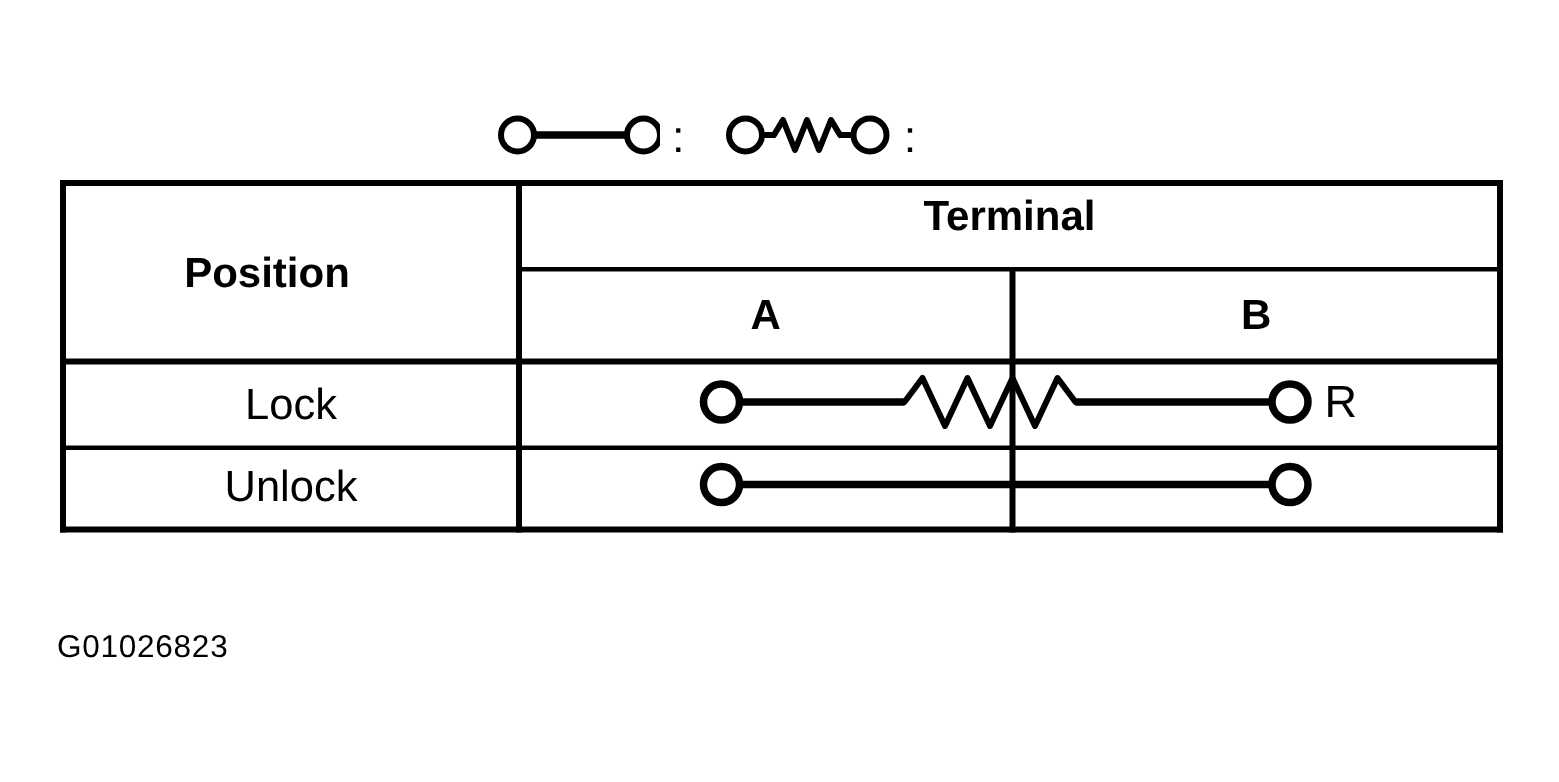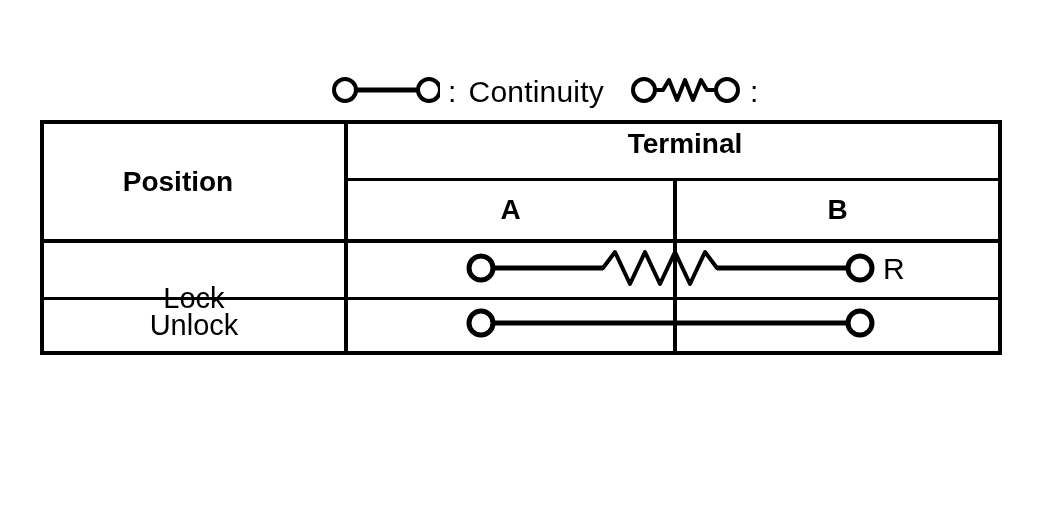--- a/index.html
+++ b/index.html
@@ -118,7 +118,6 @@
       </svg>
     </span>
     <span class="legend-label">:</span>
-    <span class="legend-label">Continuity</span>
 
     <span class="legend-gap"></span>
 

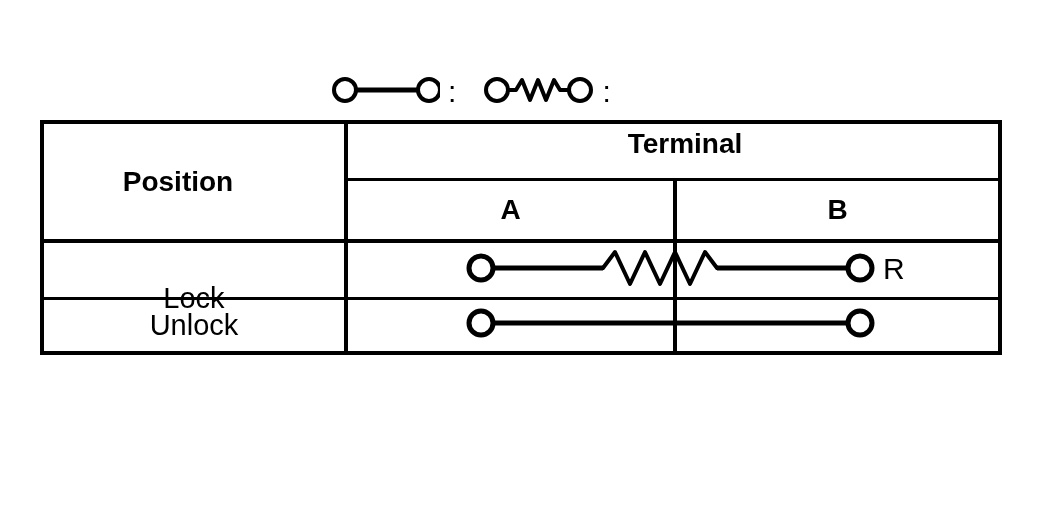--- a/index.html
+++ b/index.html
@@ -151,7 +151,7 @@
       <span>Position</span>
     </div>
 
-    <div class="cell-text bold-head" style="left:320px; top:4px; width:650px; height:40px;">
+    <div class="cell-text bold-head" style="left:308px; top:4px; width:650px; height:40px;">
       <span>Terminal</span>
     </div>
 

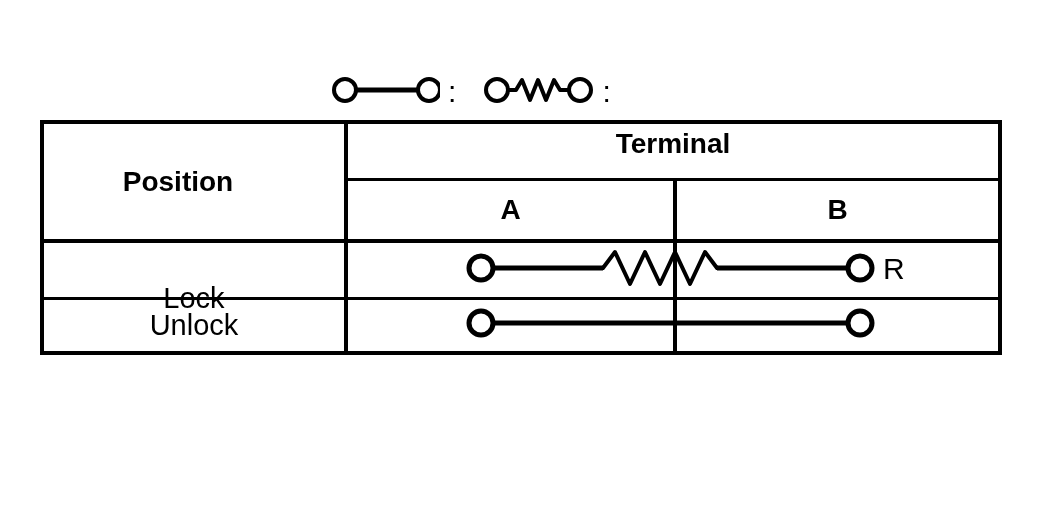--- a/index.html
+++ b/index.html
@@ -163,7 +163,7 @@
       <span>B</span>
     </div>
 
-    <div class="cell-text row-label" style="left:4px; top:123px; width:300px; height:54px;margin-top:28px;">
+    <div class="cell-text row-label" style="left:4px; top:123px; width:300px; height:54px;">
       <span>Lock</span>
     </div>
 

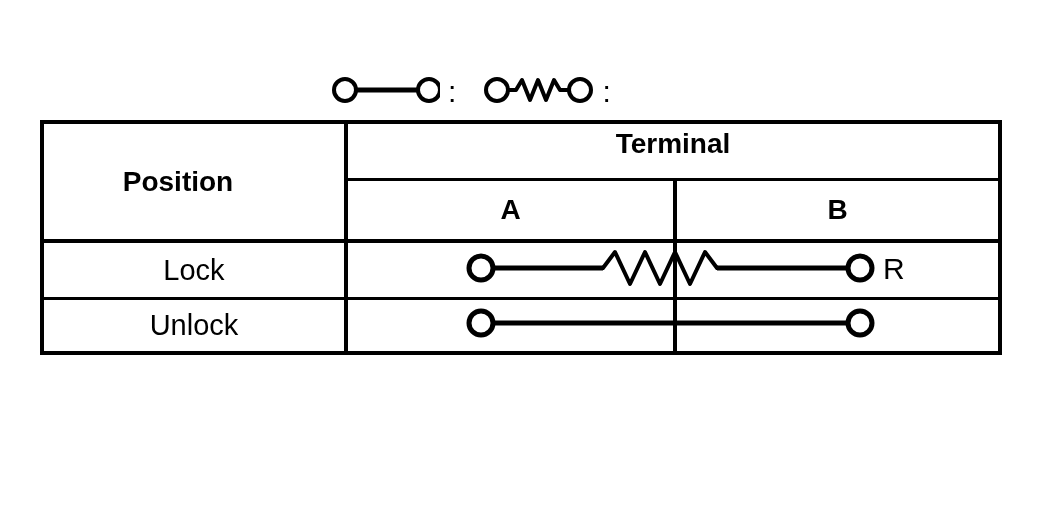--- a/index.html
+++ b/index.html
@@ -199,6 +199,7 @@
   </div>
 
 
+  <div class="fig-id">G01026823</div>
 
 </div>
 

